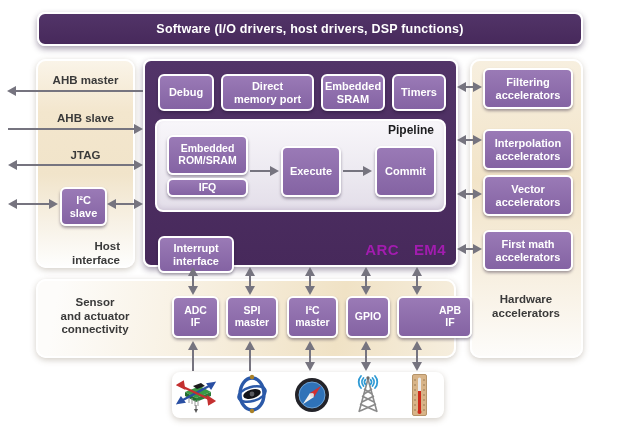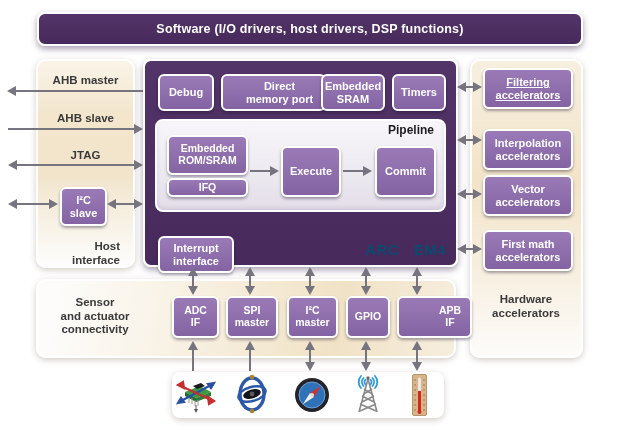--- a/index.html
+++ b/index.html
@@ -87,7 +87,7 @@
     <span>Debug</span>
       <span></span>
   </div>
-  <div class="pbox" style="left:221px;top:74px;width:89px;height:33px;padding-left:12px;">
+  <div class="pbox" style="left:221px;top:74px;width:89px;height:33px;">
     <span>Direct</span>
       <span>memory port</span>
   </div>

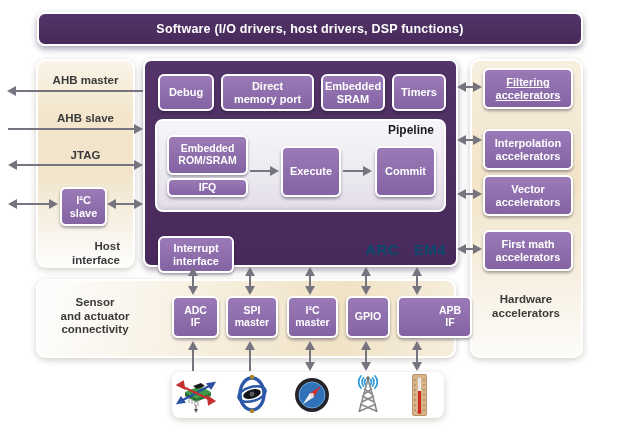--- a/index.html
+++ b/index.html
@@ -128,7 +128,7 @@
   </div>
 
   <div class="panel panel-right" style="left:470px;top:59px;width:109px;height:295px;"></div>
-  <div class="pbox" style="left:483px;top:68px;width:86px;height:37px;text-decoration:underline;">
+  <div class="pbox" style="left:483px;top:68px;width:86px;height:37px;">
     <span>Filtering</span>
       <span>accelerators</span>
   </div>

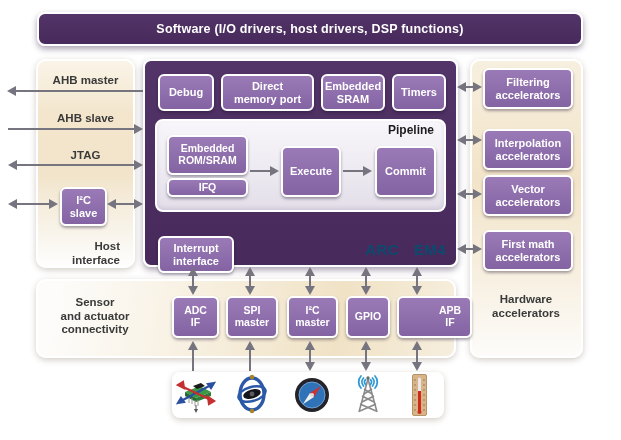--- a/index.html
+++ b/index.html
@@ -42,7 +42,7 @@
   .pipeline-label{position:absolute;color:#1d1d1f;font-size:12px;font-weight:bold;text-align:right;}
   .cpu-name{
     position:absolute;display:flex;justify-content:flex-end;gap:15px;
-    color:#0c4a6e;font-size:15px;font-weight:bold;letter-spacing:.4px;
+    color:#a21caf;font-size:15px;font-weight:bold;letter-spacing:.4px;
   }
   
   .lbl{position:absolute;color:#3a3a3a;font-weight:bold;text-align:center;font-size:11.5px;line-height:1.18;}

